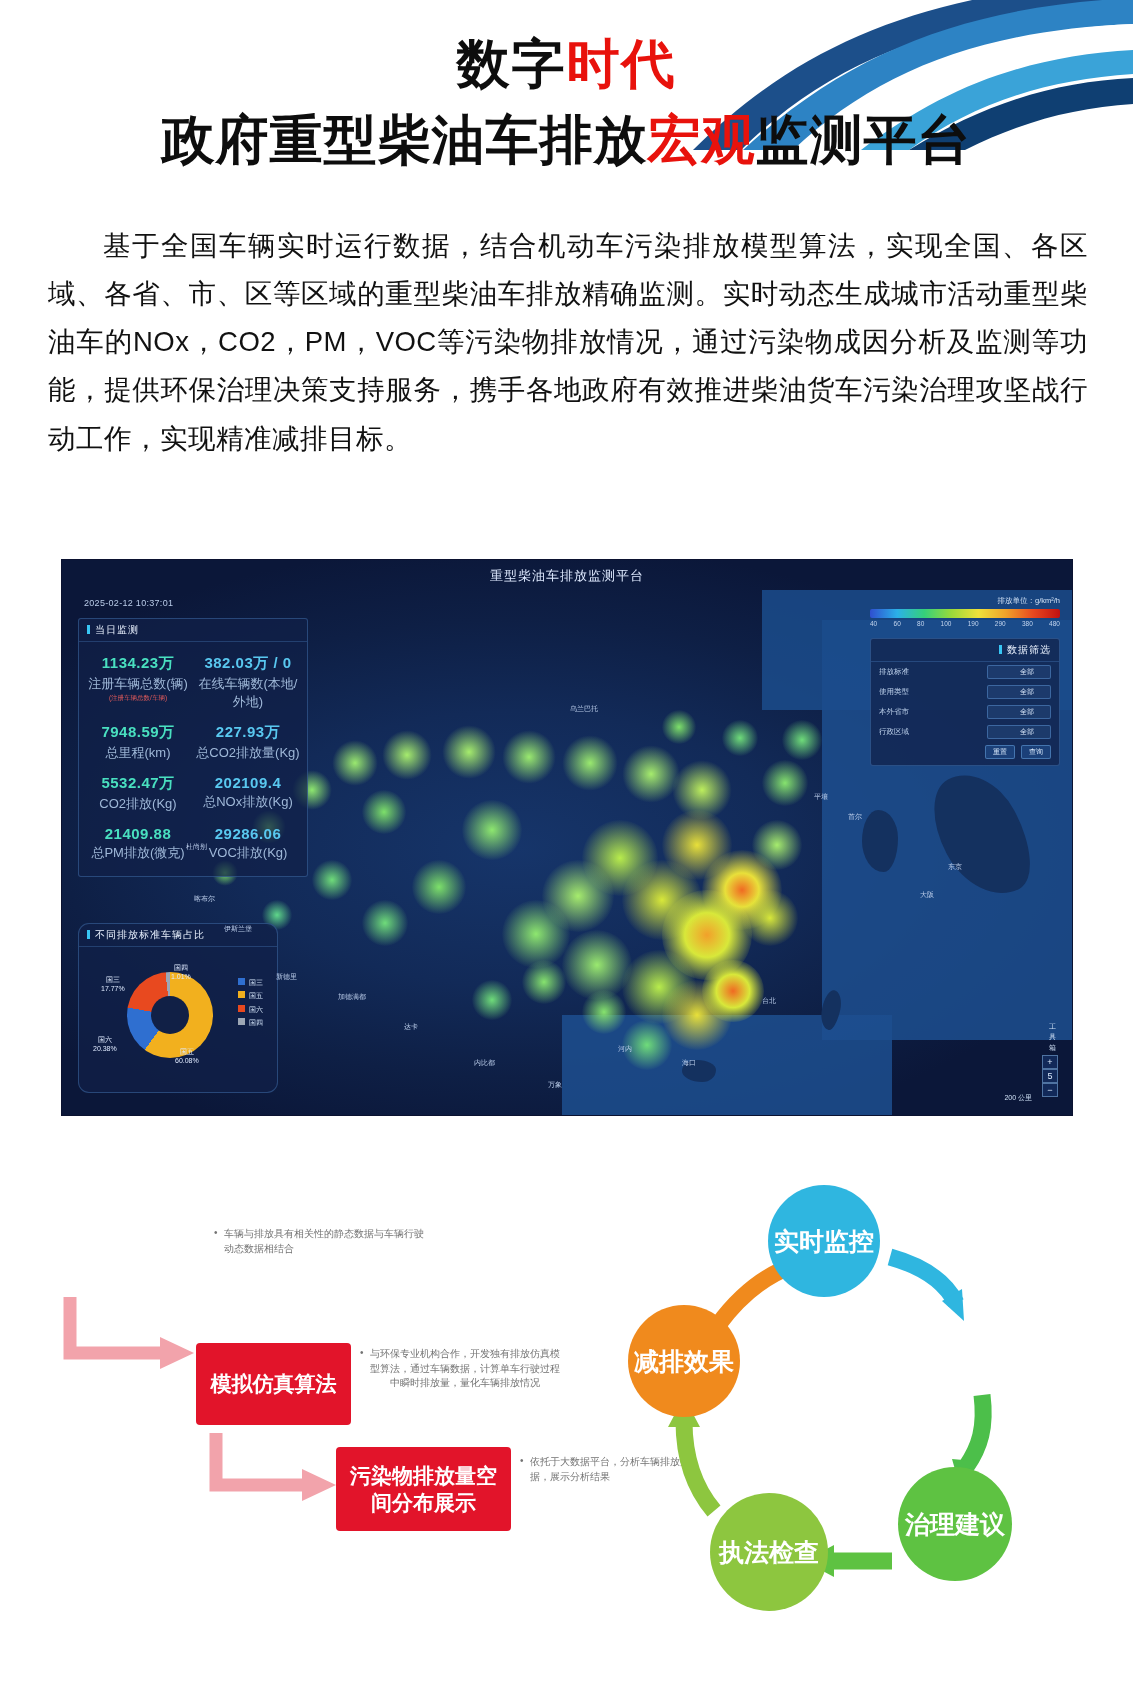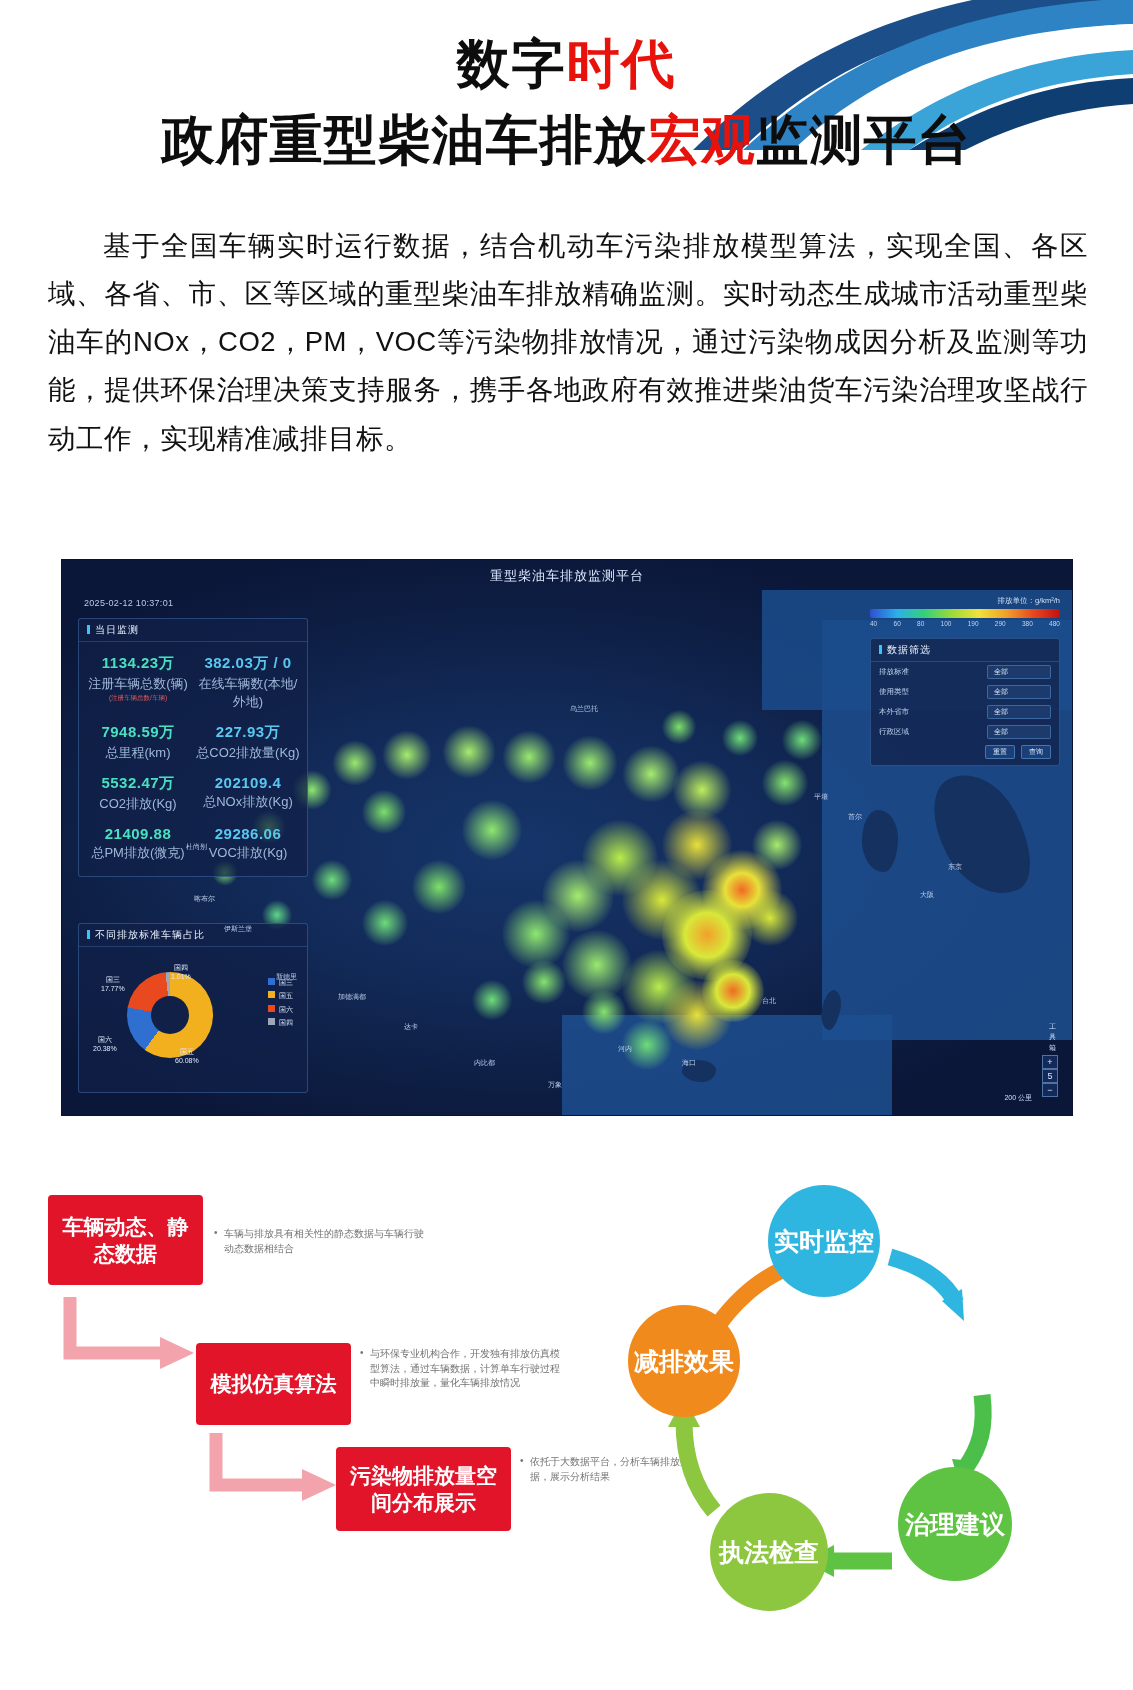--- a/index.html
+++ b/index.html
@@ -67,7 +67,7 @@
     background:linear-gradient(to right,#2f4fd0,#2bb0e8,#35d07a,#9ada3a,#f0e13a,#f0a22a,#e8491f,#c21010); }
   .legend .ticks { display:flex; justify-content:space-between; color:#c3d5ee; font-size:6.5px; margin-top:2px;}
 
-  .filter { right:12px; top:78px; width:190px; }
+  .filter { right:12px; top:78px; width:190px;text-align:right; }
   .filter-row { display:flex; align-items:center; justify-content:space-between; padding:3px 8px; }
   .filter-row .fl { color:#bed2ec; font-size:7.5px; }
   .filter-row .fv { background:rgba(30,60,110,.9); border:1px solid rgba(100,160,225,.45);

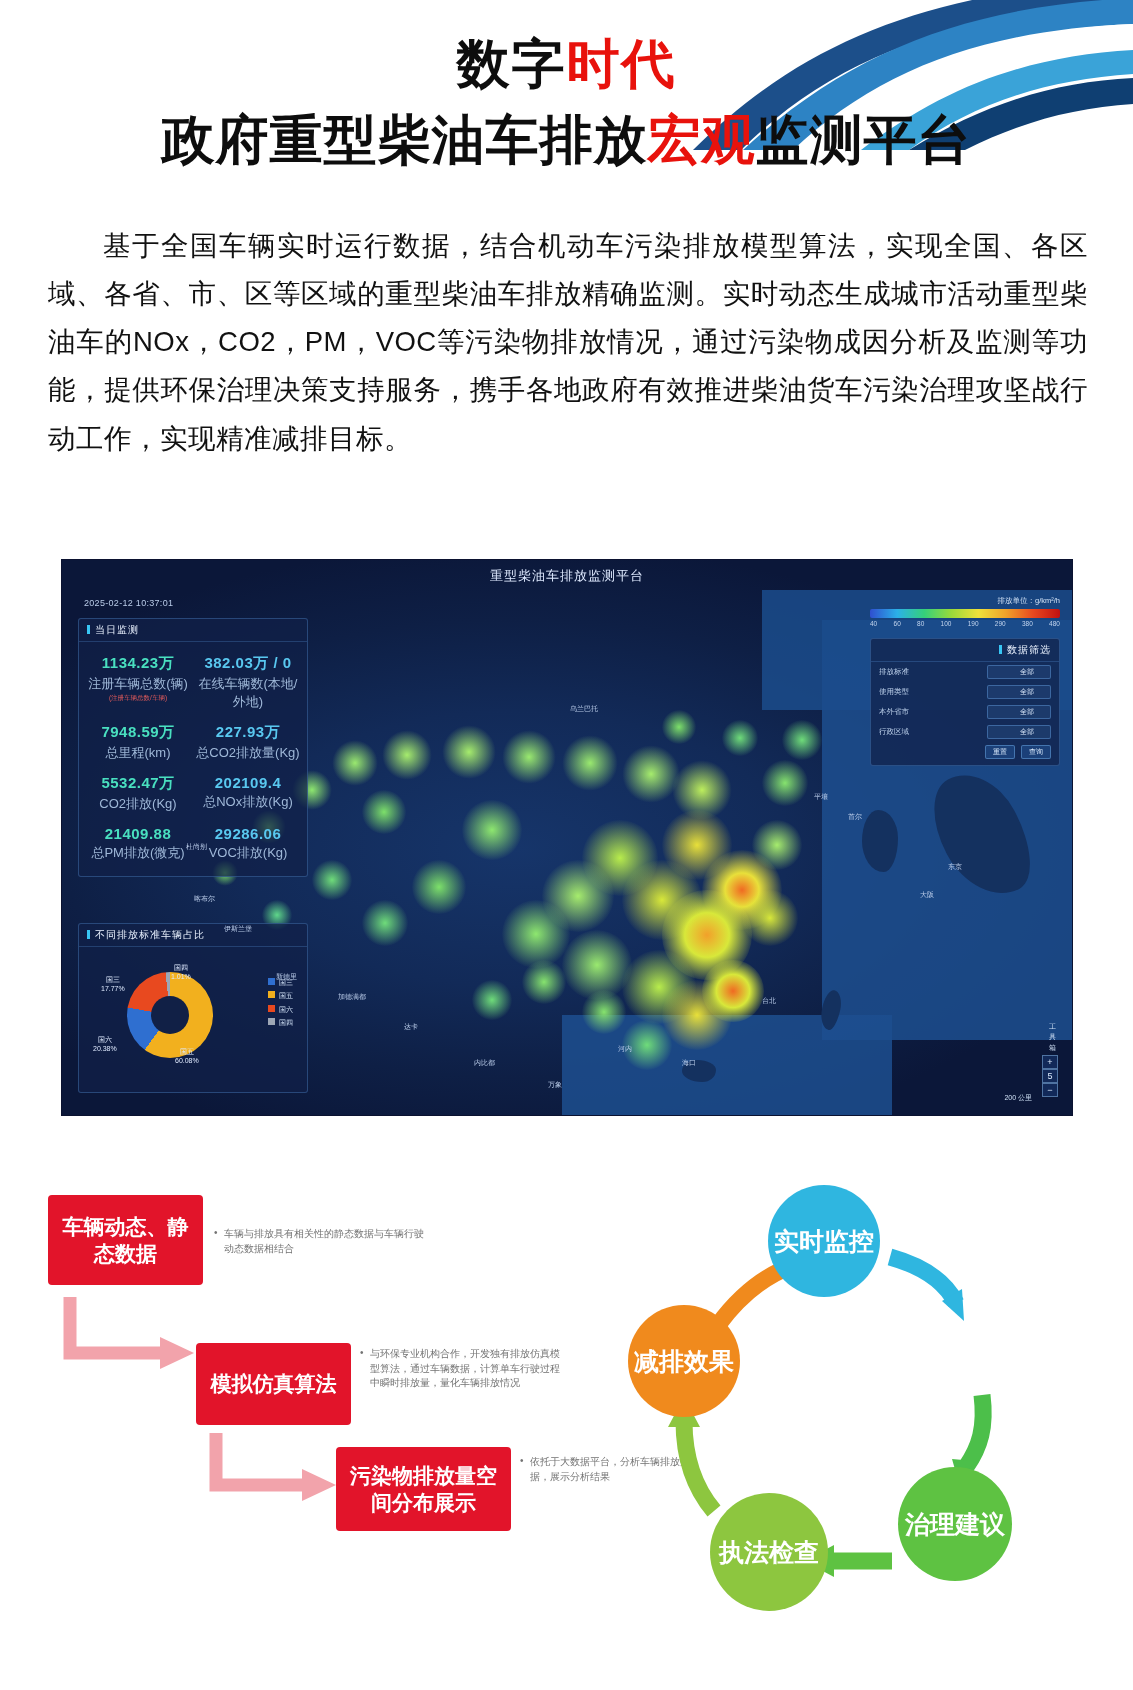--- a/index.html
+++ b/index.html
@@ -75,7 +75,7 @@
   .filter-btns { display:flex; justify-content:flex-end; gap:6px; padding:3px 8px 6px; }
   .fbtn { font-size:7px; color:#d8e8fb; border:1px solid rgba(110,170,230,.5); border-radius:2px; padding:1px 7px; background:rgba(30,70,130,.8); }
 
-  .donut-panel { left:16px; bottom:22px; width:230px; height:170px; }
+  .donut-panel { left:16px; bottom:22px; width:200px; height:170px;border-radius:11px; }
   .donut { position:absolute; left:48px; top:48px; width:86px; height:86px; border-radius:50%;
       background:conic-gradient(#f2b01e 0deg 216deg, #2f6fd0 216deg 280deg, #e8491f 280deg 354deg, #9da7b5 354deg 360deg);
   }

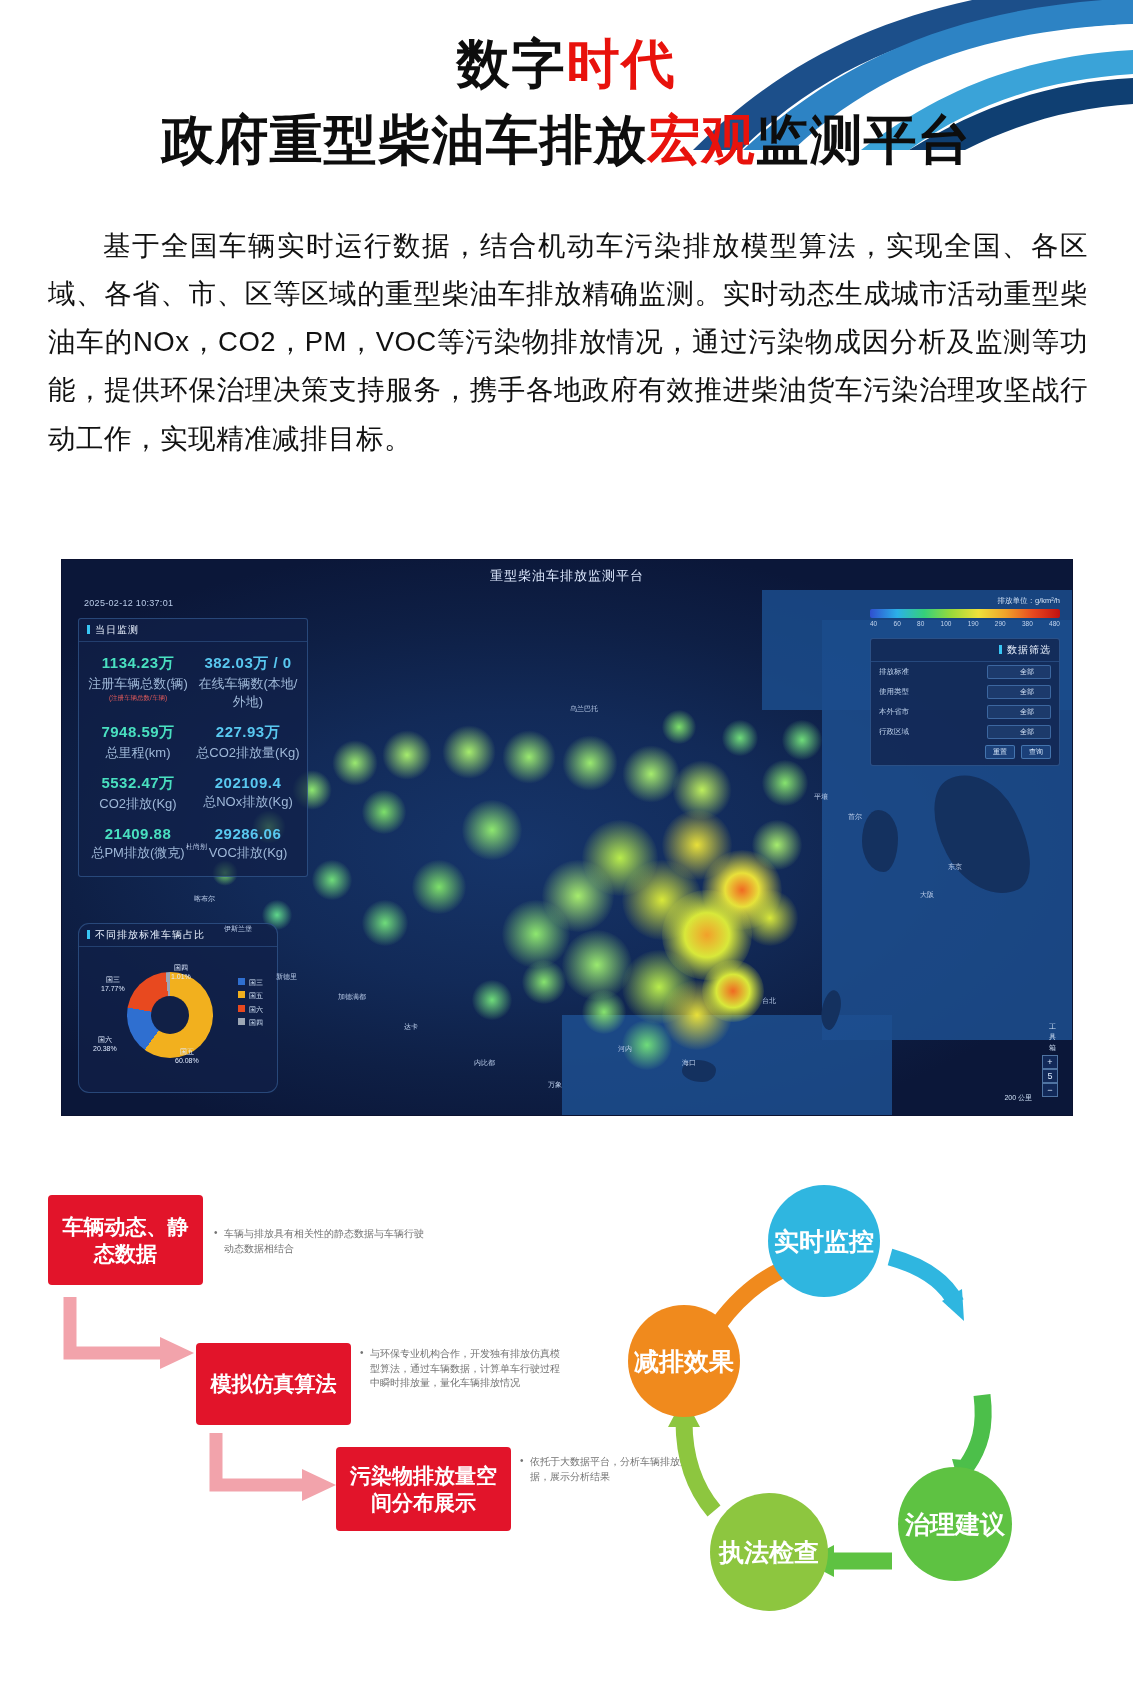--- a/index.html
+++ b/index.html
@@ -331,7 +331,6 @@
     <path d="M254,284 L288,300 L254,316 Z" fill="#f2a3ab"></path>
   </svg>
 
-  <div class="fbox" style="left:0px;top:10px;width:155px;height:90px;">车辆动态、静态数据</div>
   <div class="fnote" style="left:176px;top:42px;width:200px;">车辆与排放具有相关性的静态数据与车辆行驶动态数据相结合</div>
 
   <div class="fbox" style="left:148px;top:158px;width:155px;height:82px;">模拟仿真算法</div>

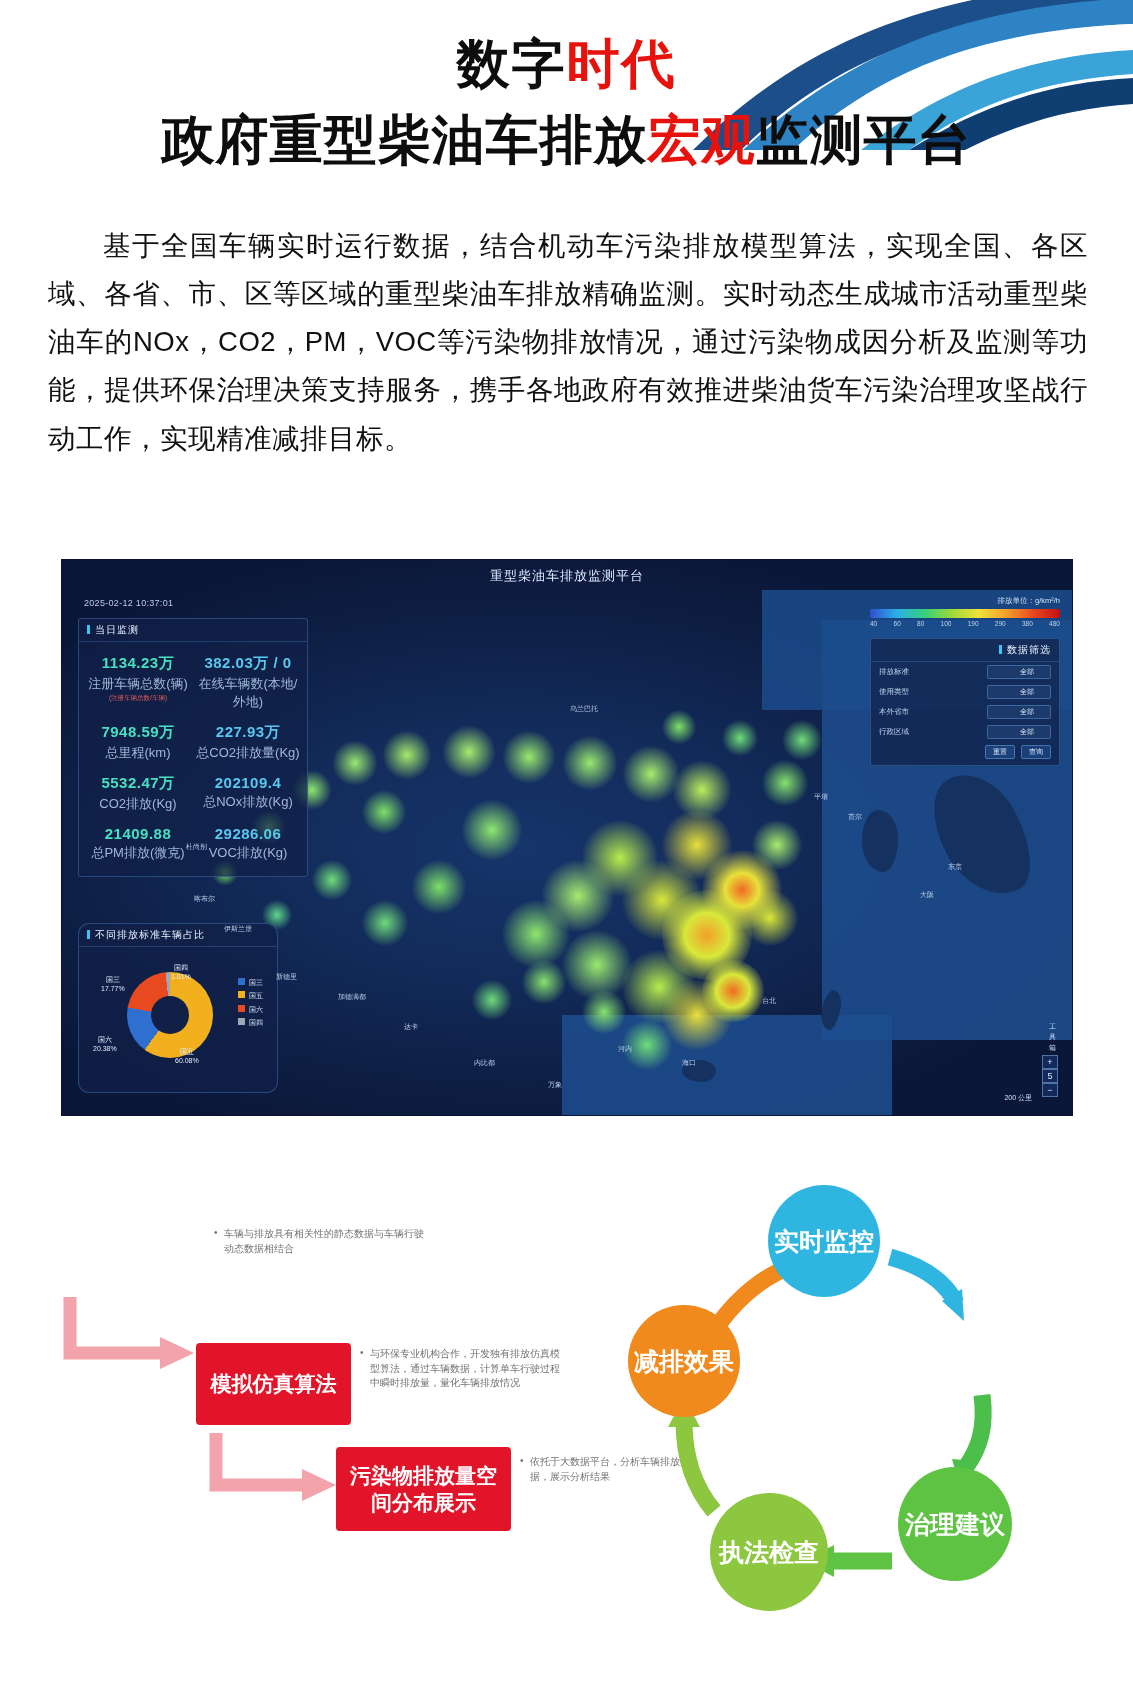--- a/index.html
+++ b/index.html
@@ -334,7 +334,7 @@
   <div class="fnote" style="left:176px;top:42px;width:200px;">车辆与排放具有相关性的静态数据与车辆行驶动态数据相结合</div>
 
   <div class="fbox" style="left:148px;top:158px;width:155px;height:82px;">模拟仿真算法</div>
-  <div class="fnote" style="left:322px;top:162px;width:190px;">与环保专业机构合作，开发独有排放仿真模型算法，通过车辆数据，计算单车行驶过程中瞬时排放量，量化车辆排放情况</div>
+  <div class="fnote" style="left:322px;top:162px;width:190px;text-align:center;">与环保专业机构合作，开发独有排放仿真模型算法，通过车辆数据，计算单车行驶过程中瞬时排放量，量化车辆排放情况</div>
 
   <div class="fbox" style="left:288px;top:262px;width:175px;height:84px;">污染物排放量空间分布展示</div>
   <div class="fnote" style="left:482px;top:270px;width:160px;">依托于大数据平台，分析车辆排放数据，展示分析结果</div>

